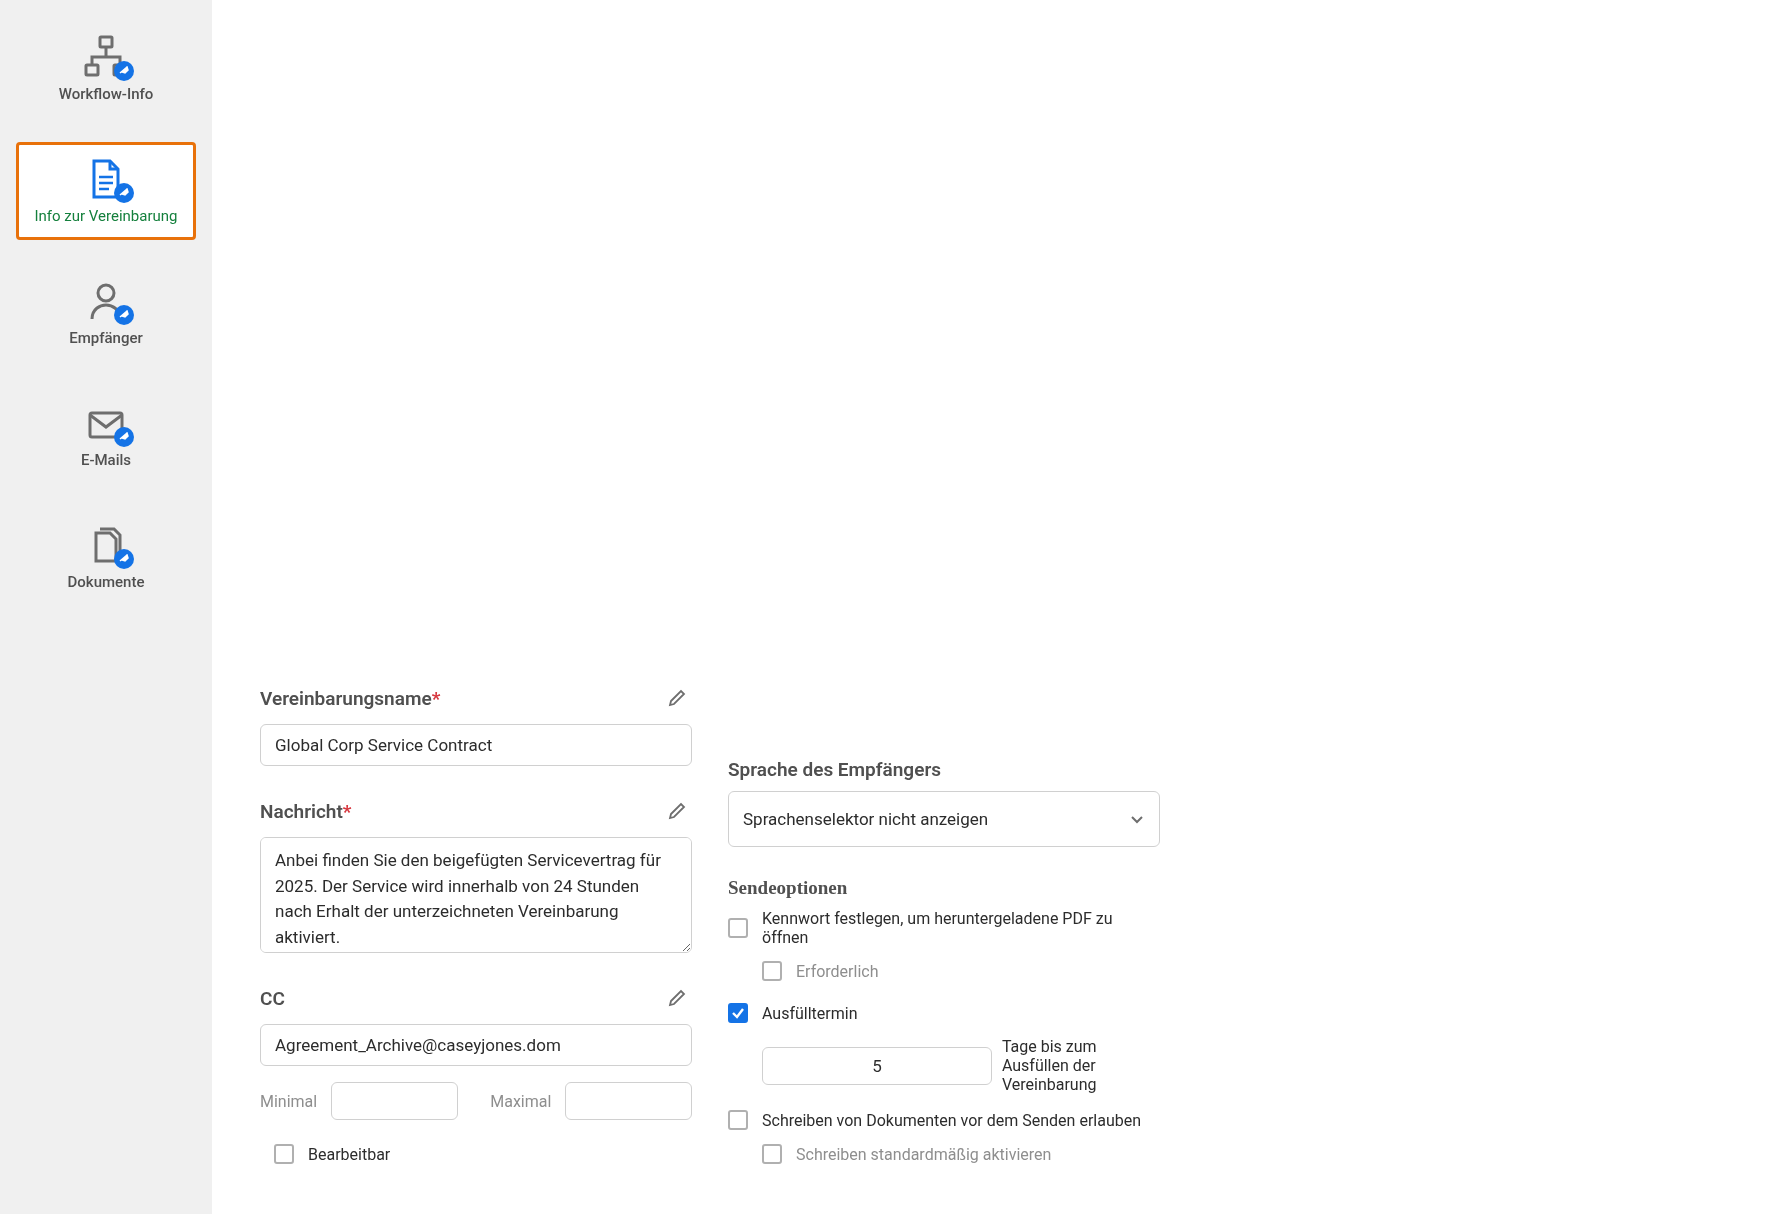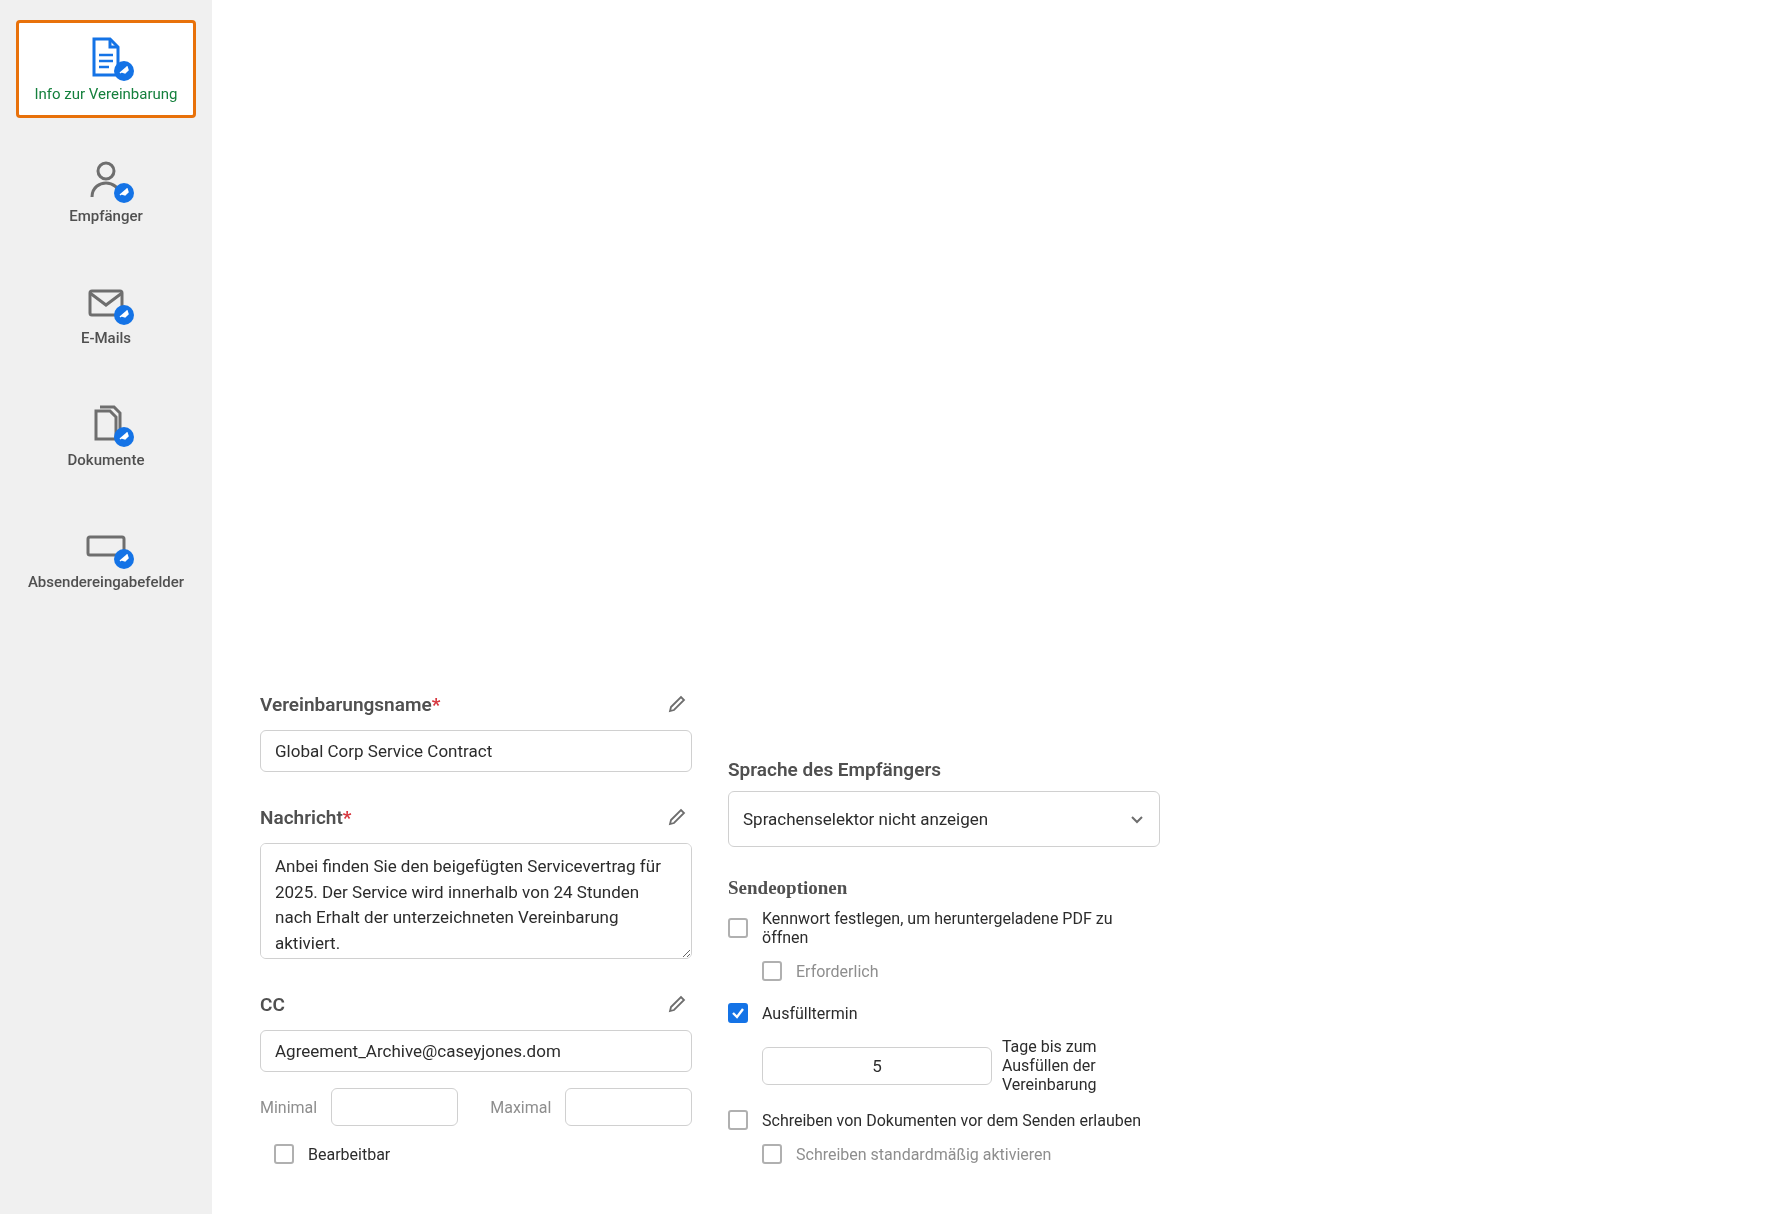--- a/index.html
+++ b/index.html
@@ -189,6 +189,22 @@
 
 <div class="sidebar">
 
+  <div class="side-item">
+    <div class="side-icon-wrap">
+      <svg viewBox="0 0 48 44" width="48" height="44">
+        <rect x="18" y="2" width="12" height="10" rx="1" fill="none" stroke="#6e6e6e" stroke-width="3"></rect>
+        <rect x="4" y="30" width="12" height="10" rx="1" fill="none" stroke="#6e6e6e" stroke-width="3"></rect>
+        <rect x="32" y="30" width="12" height="10" rx="1" fill="none" stroke="#6e6e6e" stroke-width="3"></rect>
+        <path d="M24 12 V20 M10 30 V22 H38 V30 M24 20 V22" fill="none" stroke="#6e6e6e" stroke-width="3"></path>
+      </svg>
+      <span class="badge-dot">
+          <svg width="11" height="11" viewBox="0 0 11 11">
+            <path d="M1 7 L8 1 M8 1 L9 4 L6 7 L3 6 Z" stroke="#fff" stroke-width="1.5" fill="#fff"></path>
+          </svg>
+        </span>
+    </div>
+    <span class="side-label">Workflow-Info</span>
+  </div>
 
   <div class="side-item active">
     <div class="side-icon-wrap">

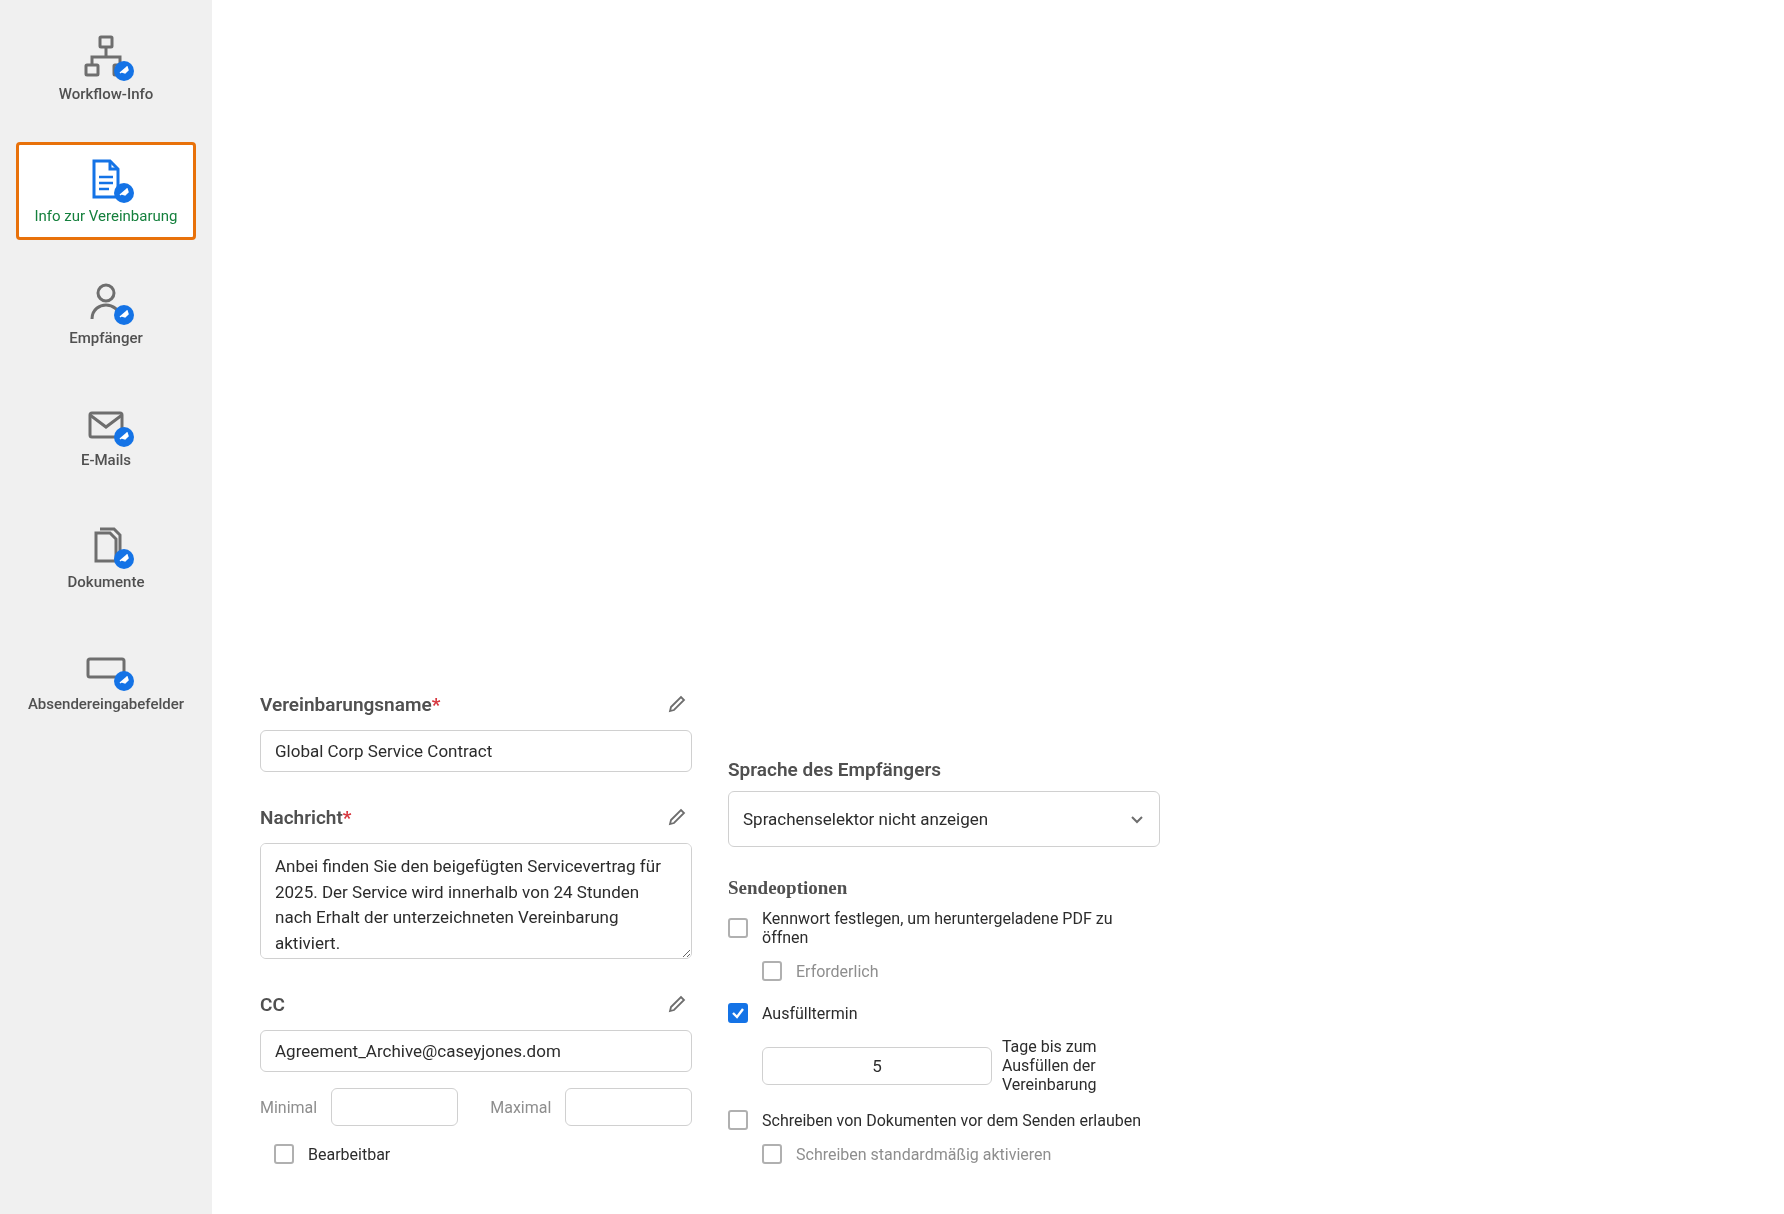--- a/index.html
+++ b/index.html
@@ -269,19 +269,6 @@
     <span class="side-label">Dokumente</span>
   </div>
 
-  <div class="side-item">
-    <div class="side-icon-wrap">
-      <svg viewBox="0 0 48 44" width="48" height="44">
-        <rect x="6" y="14" width="36" height="18" rx="2" fill="none" stroke="#6e6e6e" stroke-width="3"></rect>
-      </svg>
-      <span class="badge-dot">
-          <svg width="11" height="11" viewBox="0 0 11 11">
-            <path d="M1 7 L8 1 M8 1 L9 4 L6 7 L3 6 Z" stroke="#fff" stroke-width="1.5" fill="#fff"></path>
-          </svg>
-        </span>
-    </div>
-    <span class="side-label">Absendereingabefelder</span>
-  </div>
 
 </div>
 

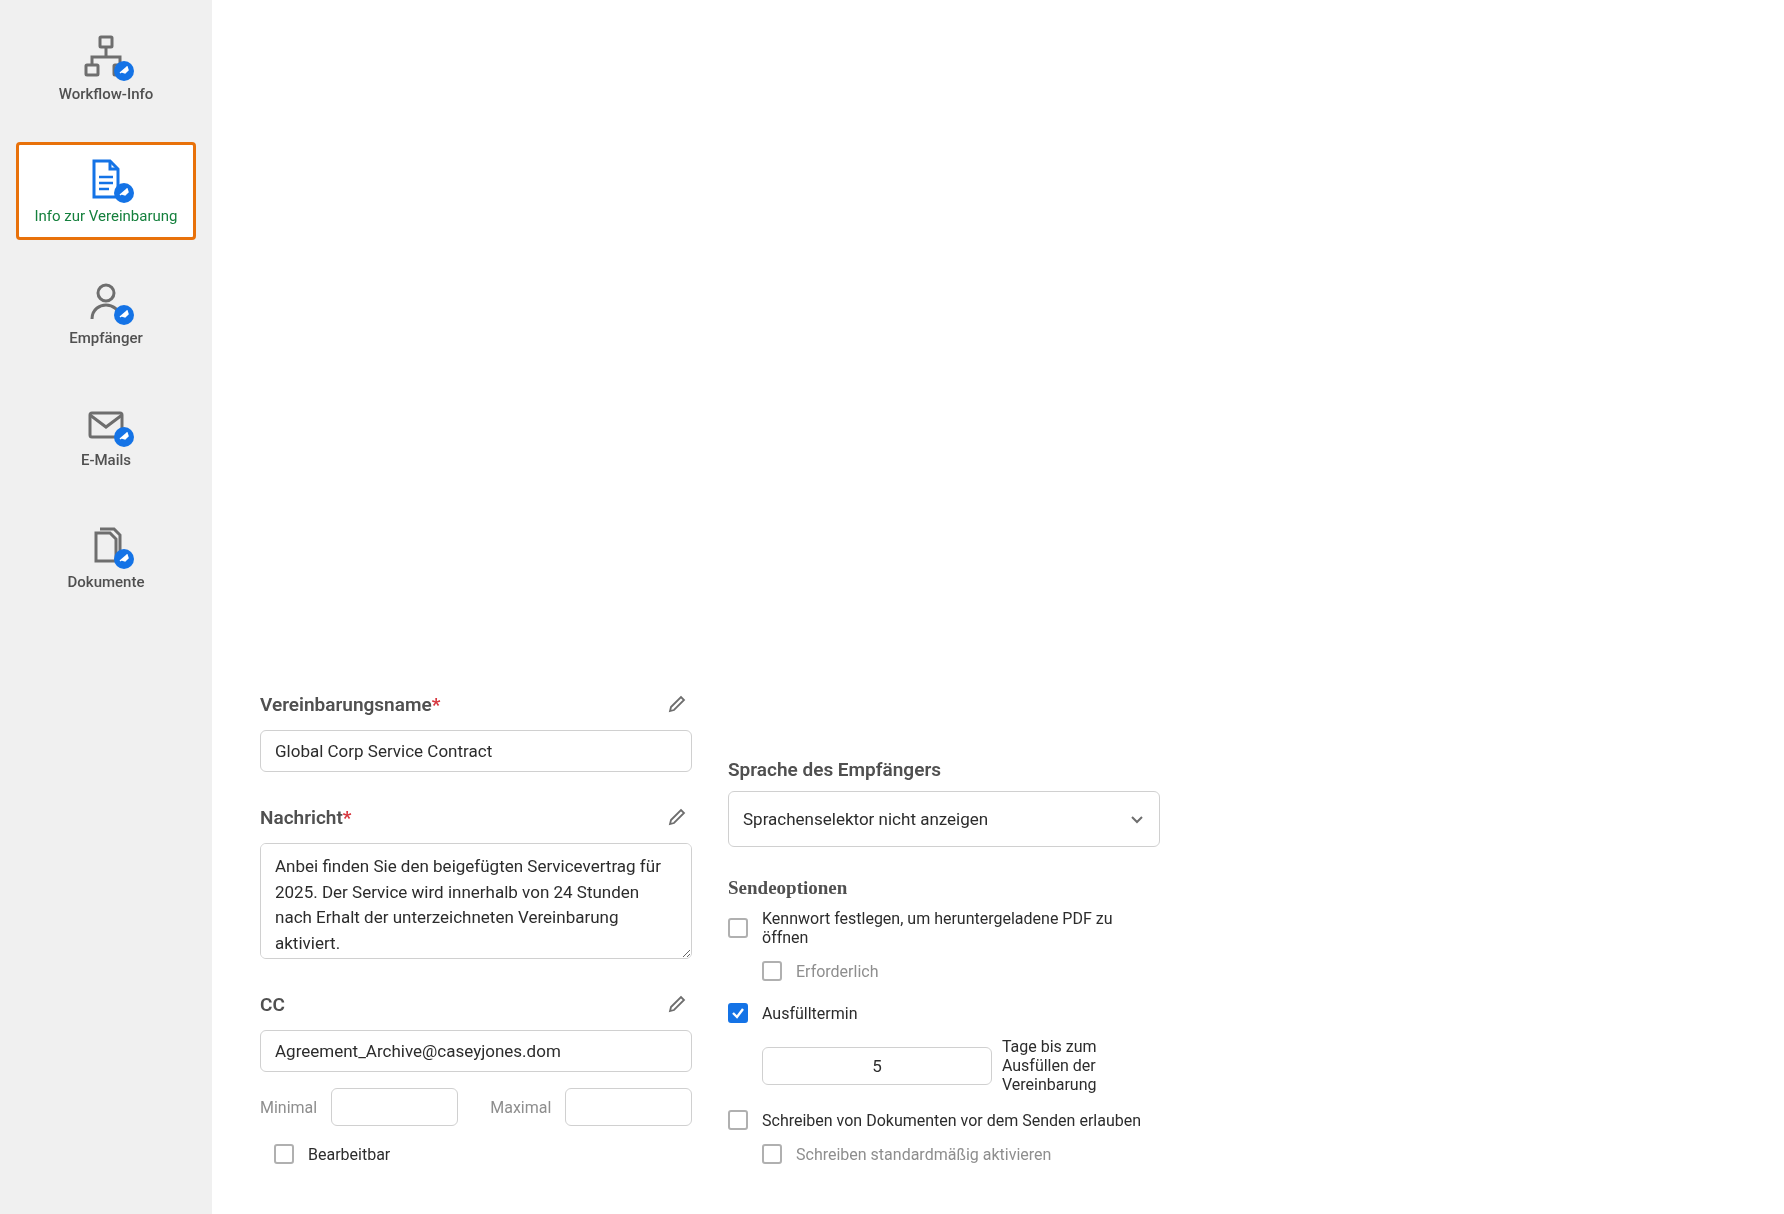--- a/index.html
+++ b/index.html
@@ -318,7 +318,7 @@
         <span class="mm-label">Maximal</span>
         <input class="mm-input" type="text" style="">
       </div>
-      <div class="check-row" style="margin-top:8px; padding-left:14px;">
+      <div class="check-row" style="margin-top:14px; padding-left:14px;">
         <span class="checkbox"></span>
         <span class="check-label">Bearbeitbar</span>
       </div>

